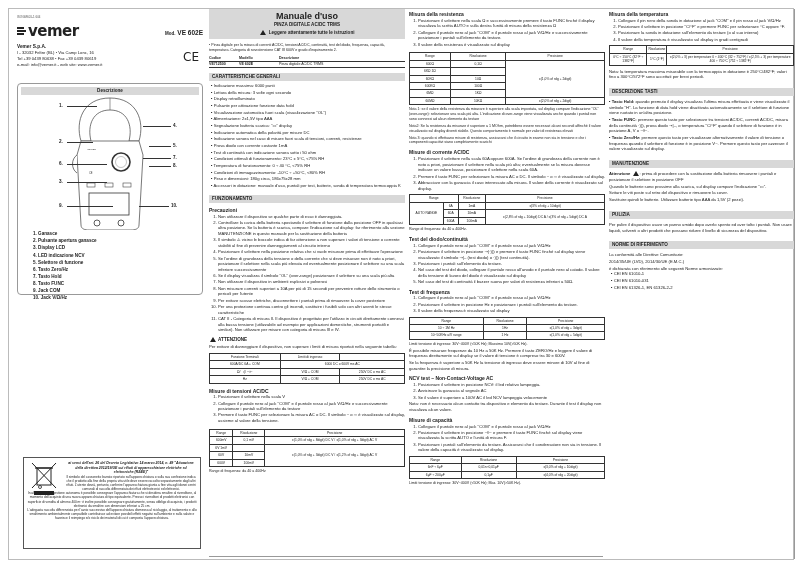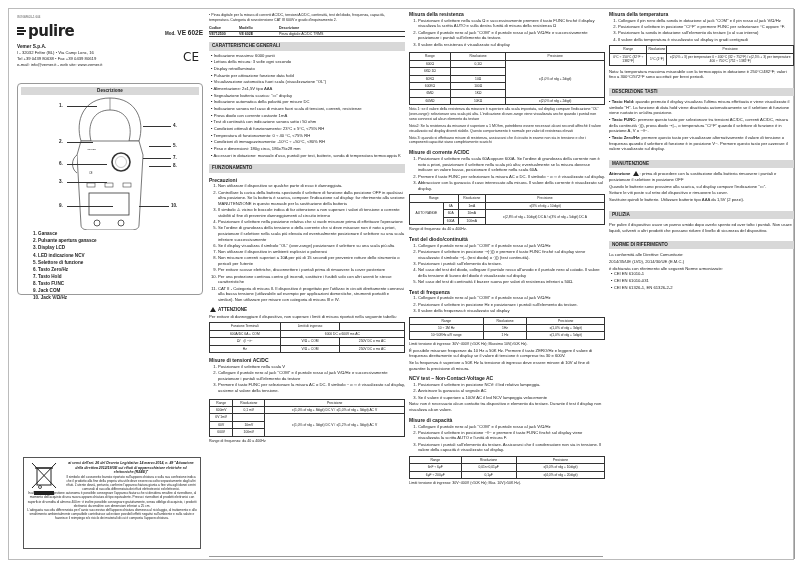--- a/index.html
+++ b/index.html
@@ -164,6 +164,14 @@
   </div>
 
   <div class="col col2">
+    <div class="manual-head">
+      <div class="t1">Manuale d'uso</div>
+      <div class="t2">PINZA DIGITALE AC/DC TRMS</div>
+      <div class="t3">
+        <span class="warn-icon"></span>
+        <span>Leggere attentamente tutte le istruzioni</span>
+      </div>
+    </div>
     <p style="margin-top:4px;font-size:3.6px">▪ <span>Pinza digitale per la misura di correnti AC/DC, tensioni AC/DC, continuità, test del diodo, frequenza, capacità, temperatura. Categoria di sovratensione CAT III 600V e grado d'inquinamento 2.</span></p>
     <div class="codes">
       <span class="h">Codice</span>

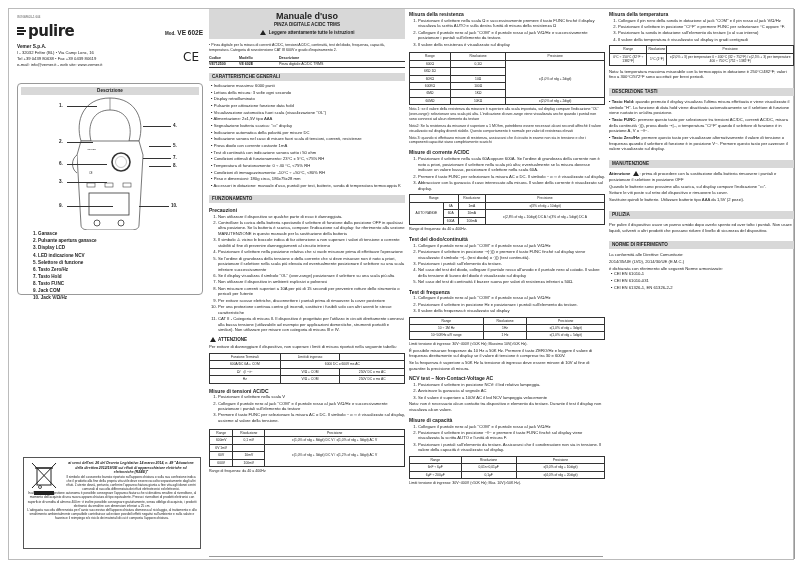--- a/index.html
+++ b/index.html
@@ -71,7 +71,7 @@
           <span style="width:9px"></span>
           <span style="width:7px"></span>
       </div>
-      <span class="logo-text">pulire</span>
+      <span class="logo-text">vemer</span>
     </div>
     <div class="model">
       <span class="mod">Mod.</span>

